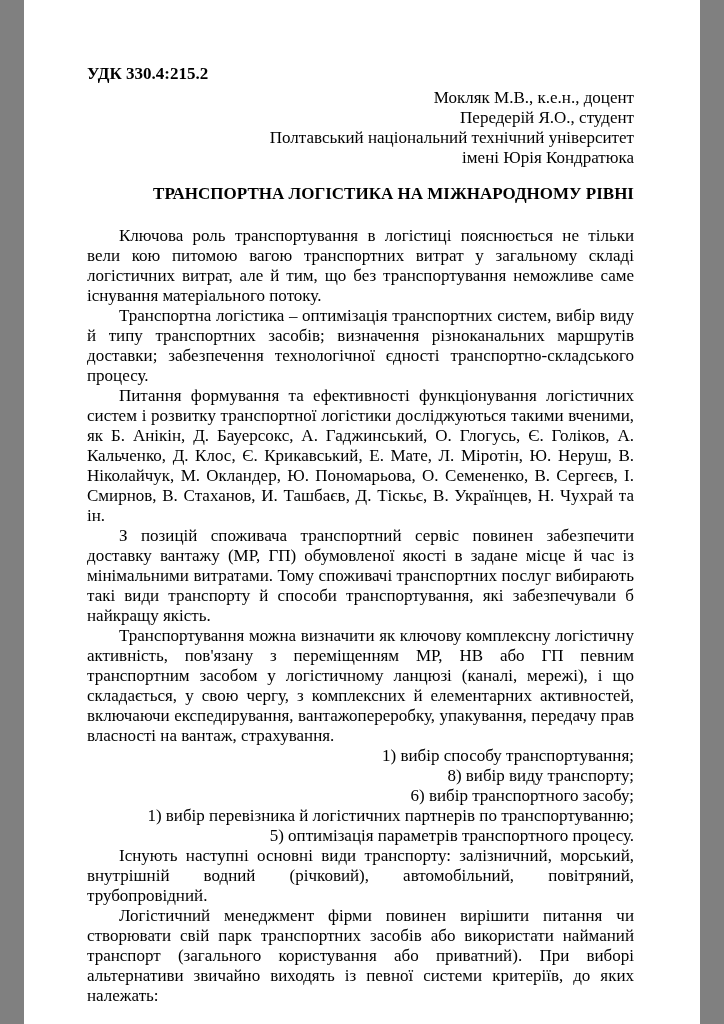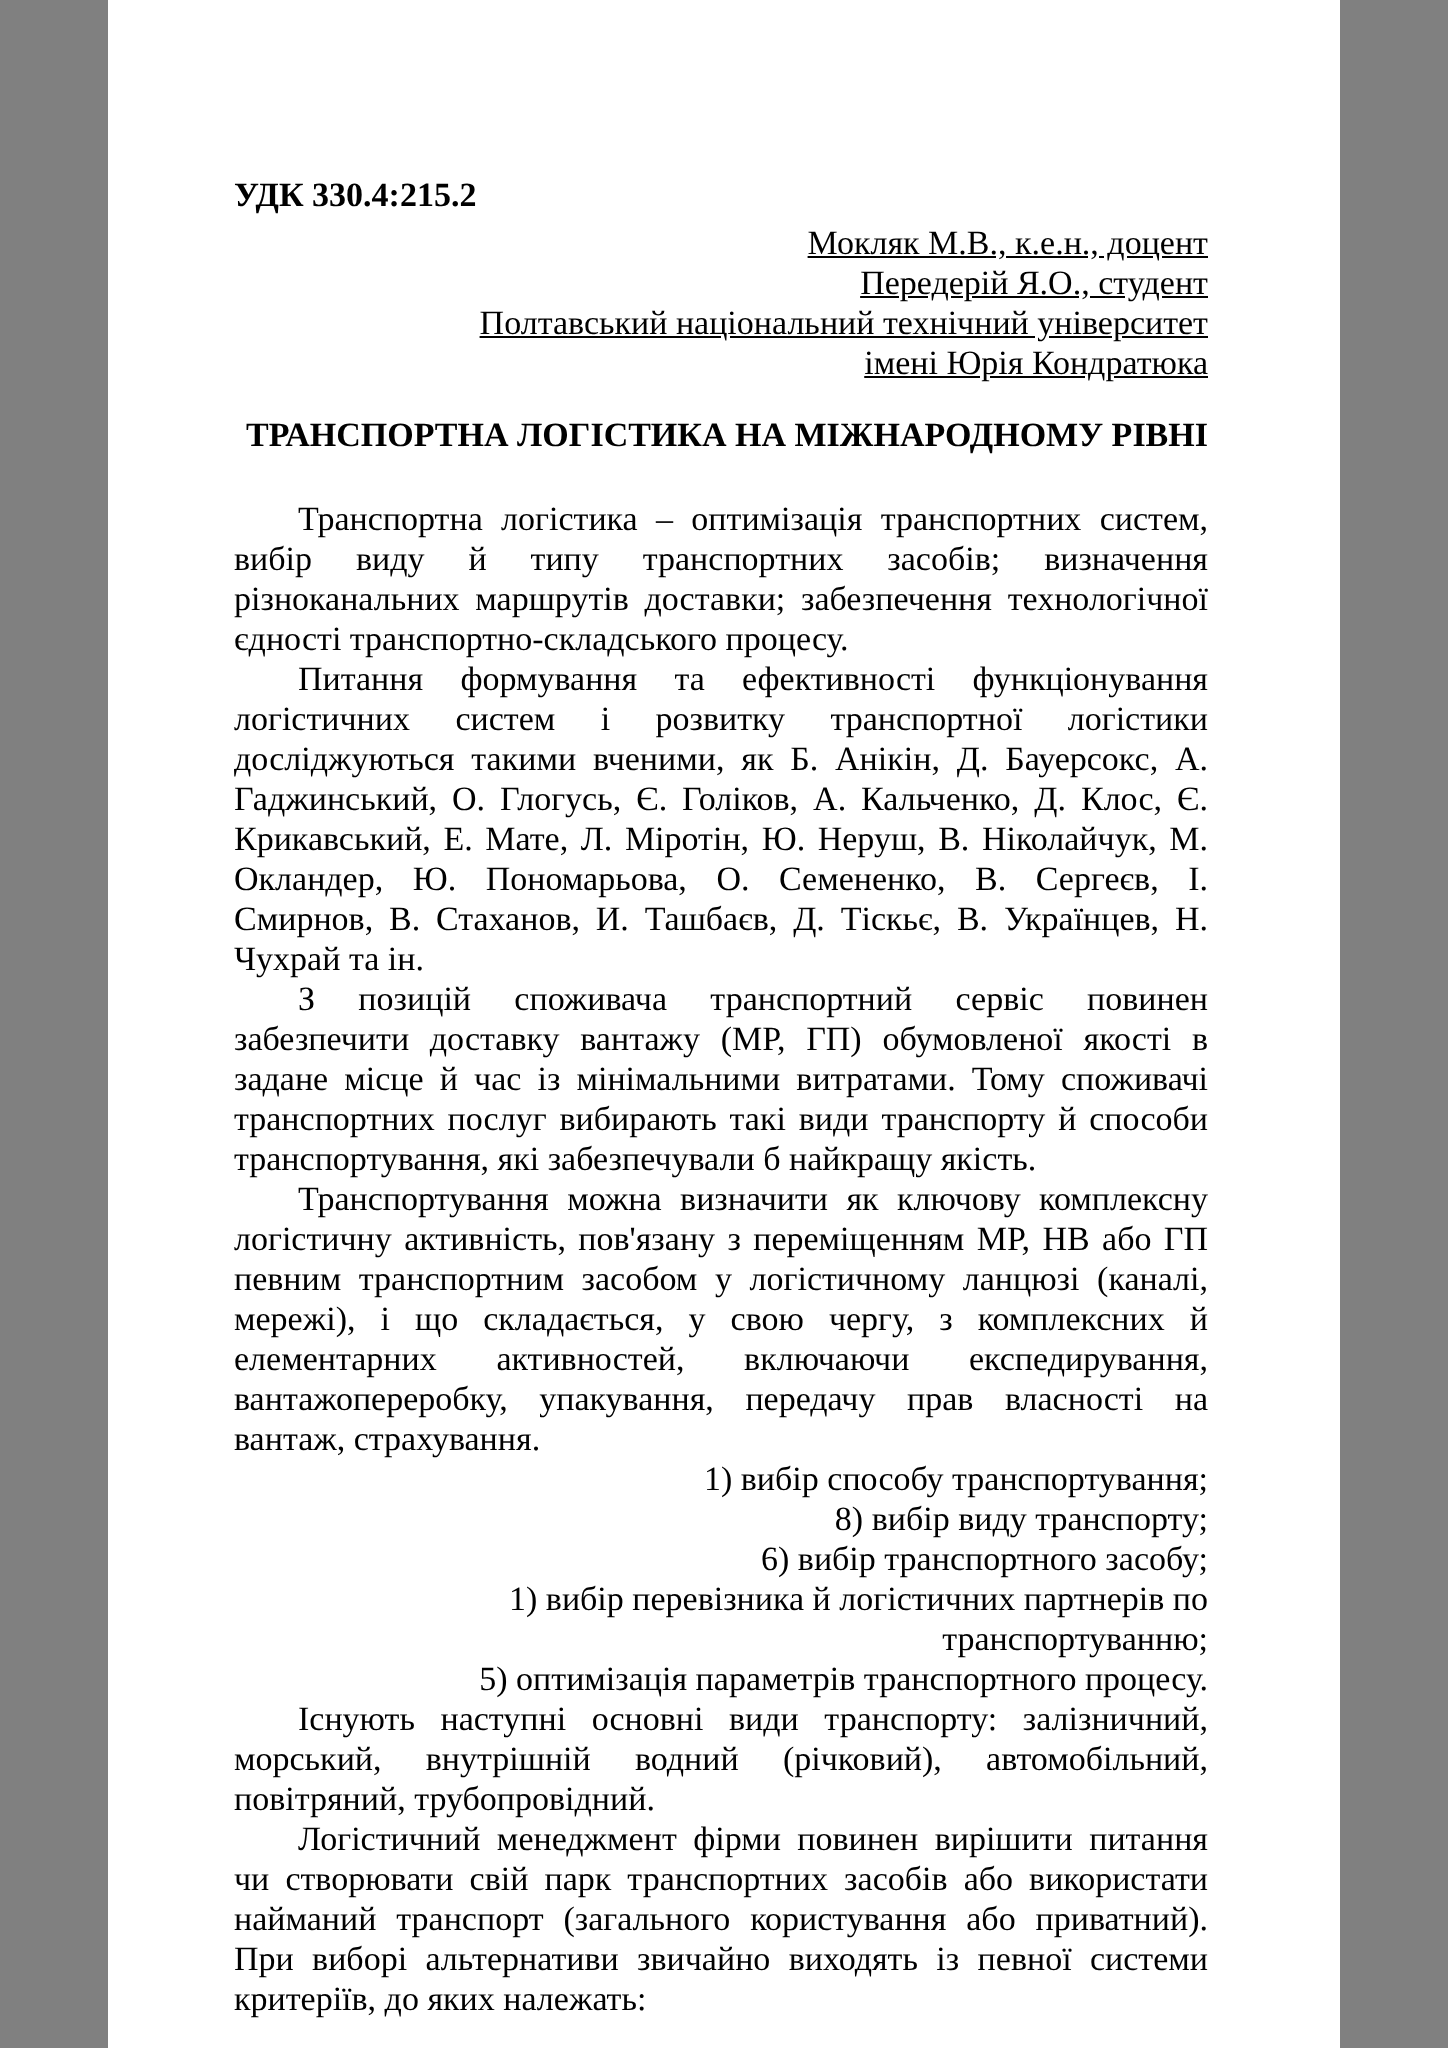--- a/index.html
+++ b/index.html
@@ -5,13 +5,13 @@
   html, body { margin: 0; padding: 0; background: #808080; }
   .page {
     position: relative;
-    width: 616px;
+    width: 676px;
     height: 1024px;
     margin: 0 auto;
     background: #ffffff;
     color: #000000;
     box-sizing: border-box;
-    padding: 88px 66px 20px 63px;
+    padding: 64px 66px 20px 63px;
     font-family: "Liberation Serif", "DejaVu Serif", serif;
     font-size: 17px;
     line-height: 20px;

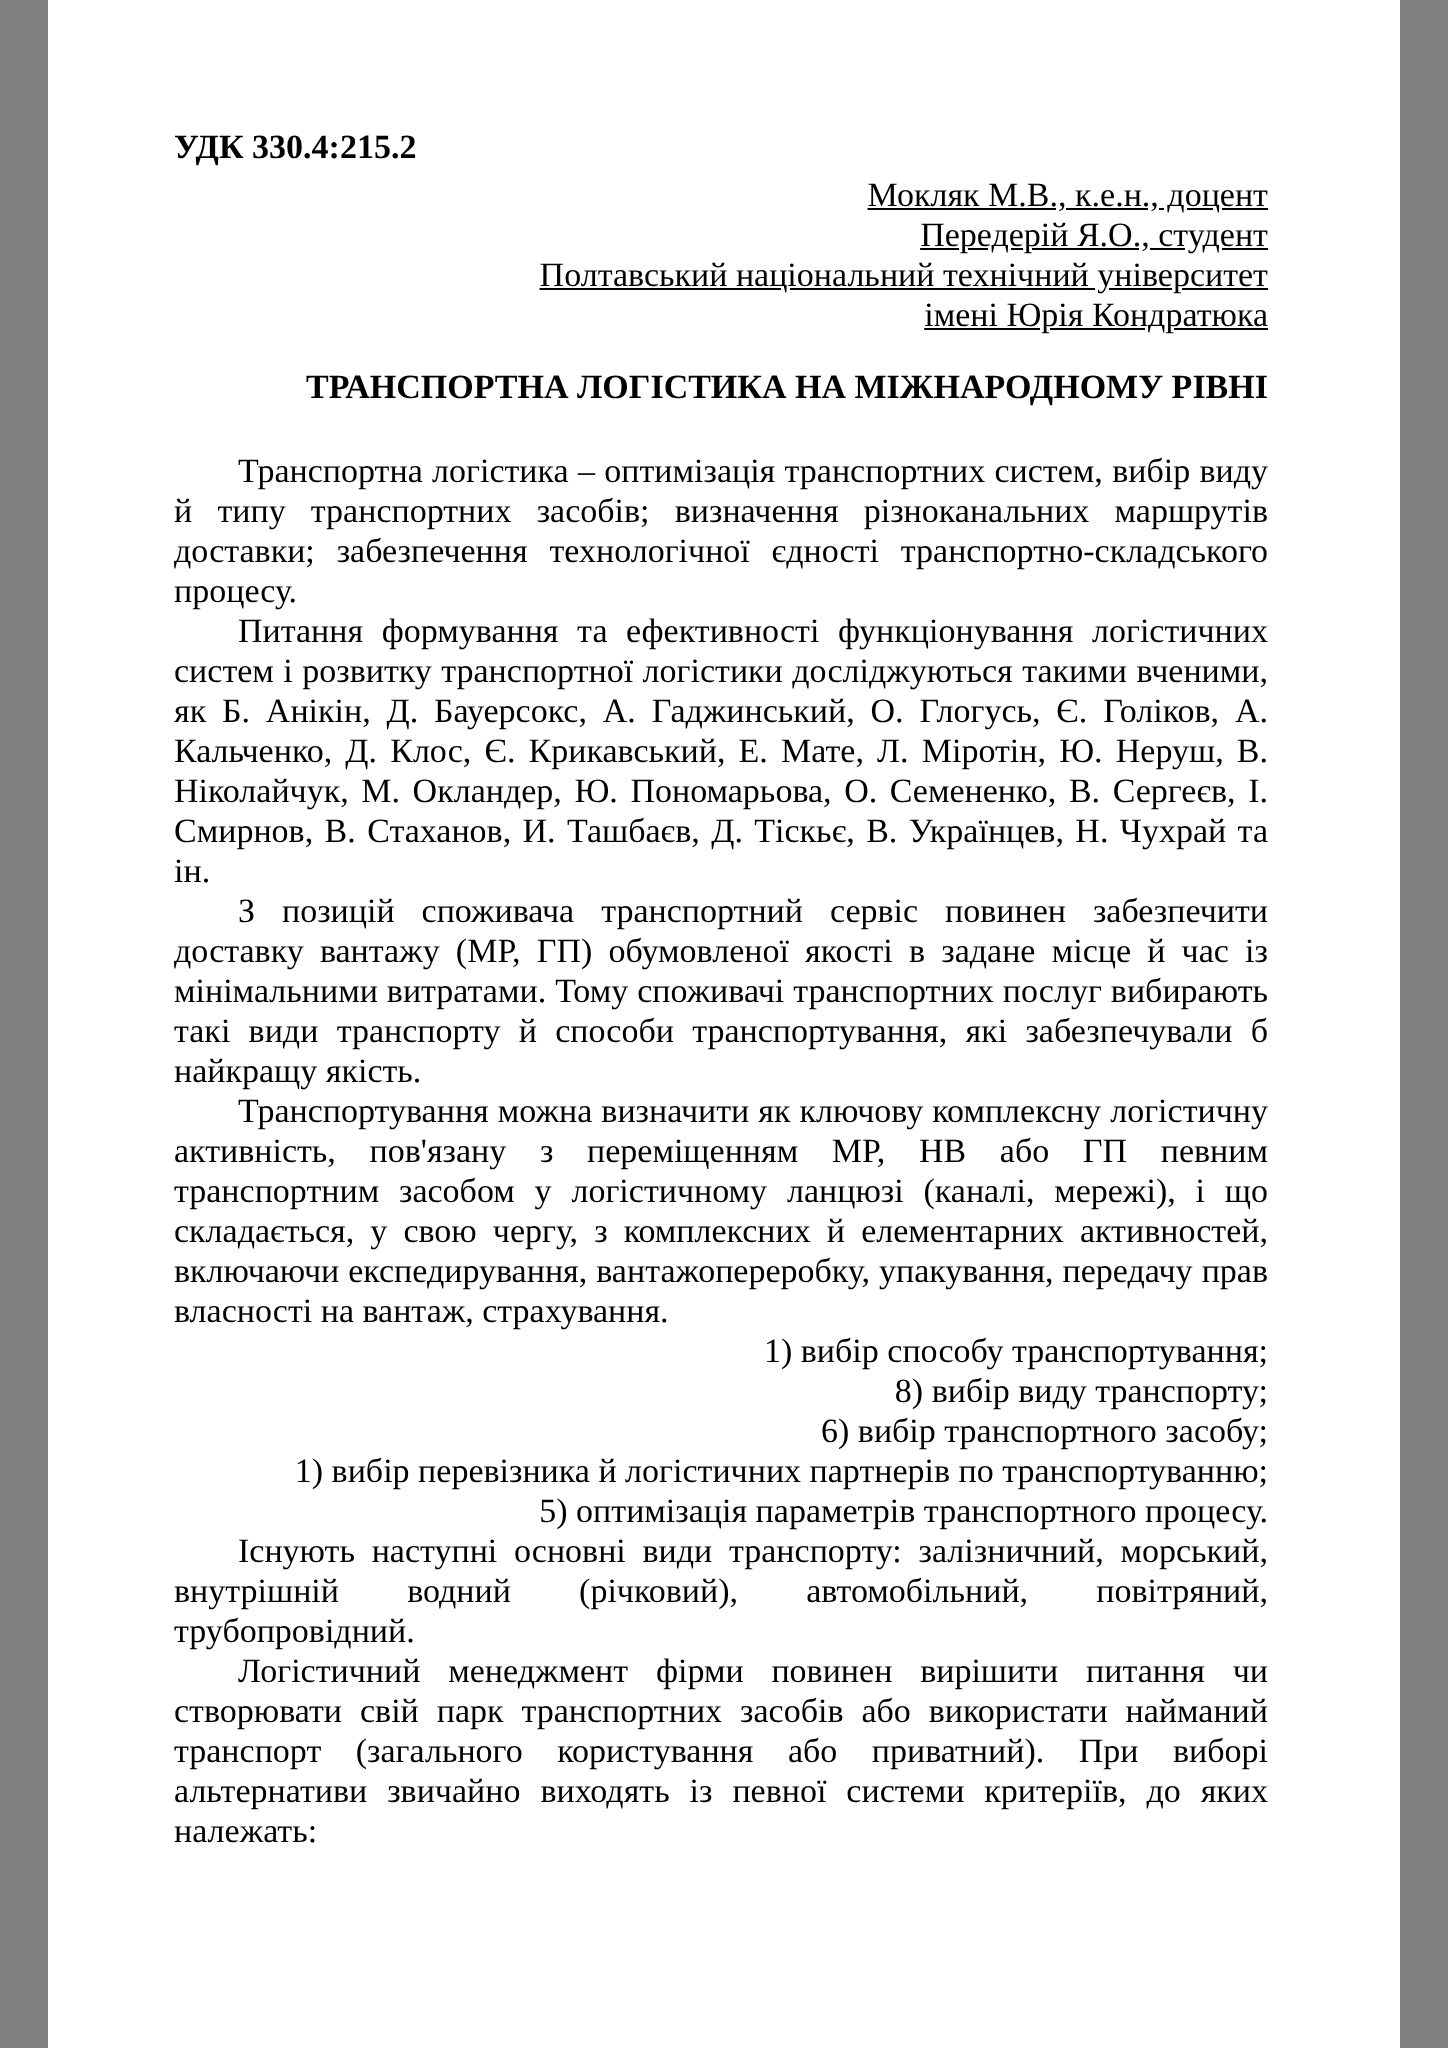--- a/index.html
+++ b/index.html
@@ -24,7 +24,6 @@
   }
   .authors {
     text-align: right;
-    text-decoration: underline;
   }
   .author-line { }
   .title {

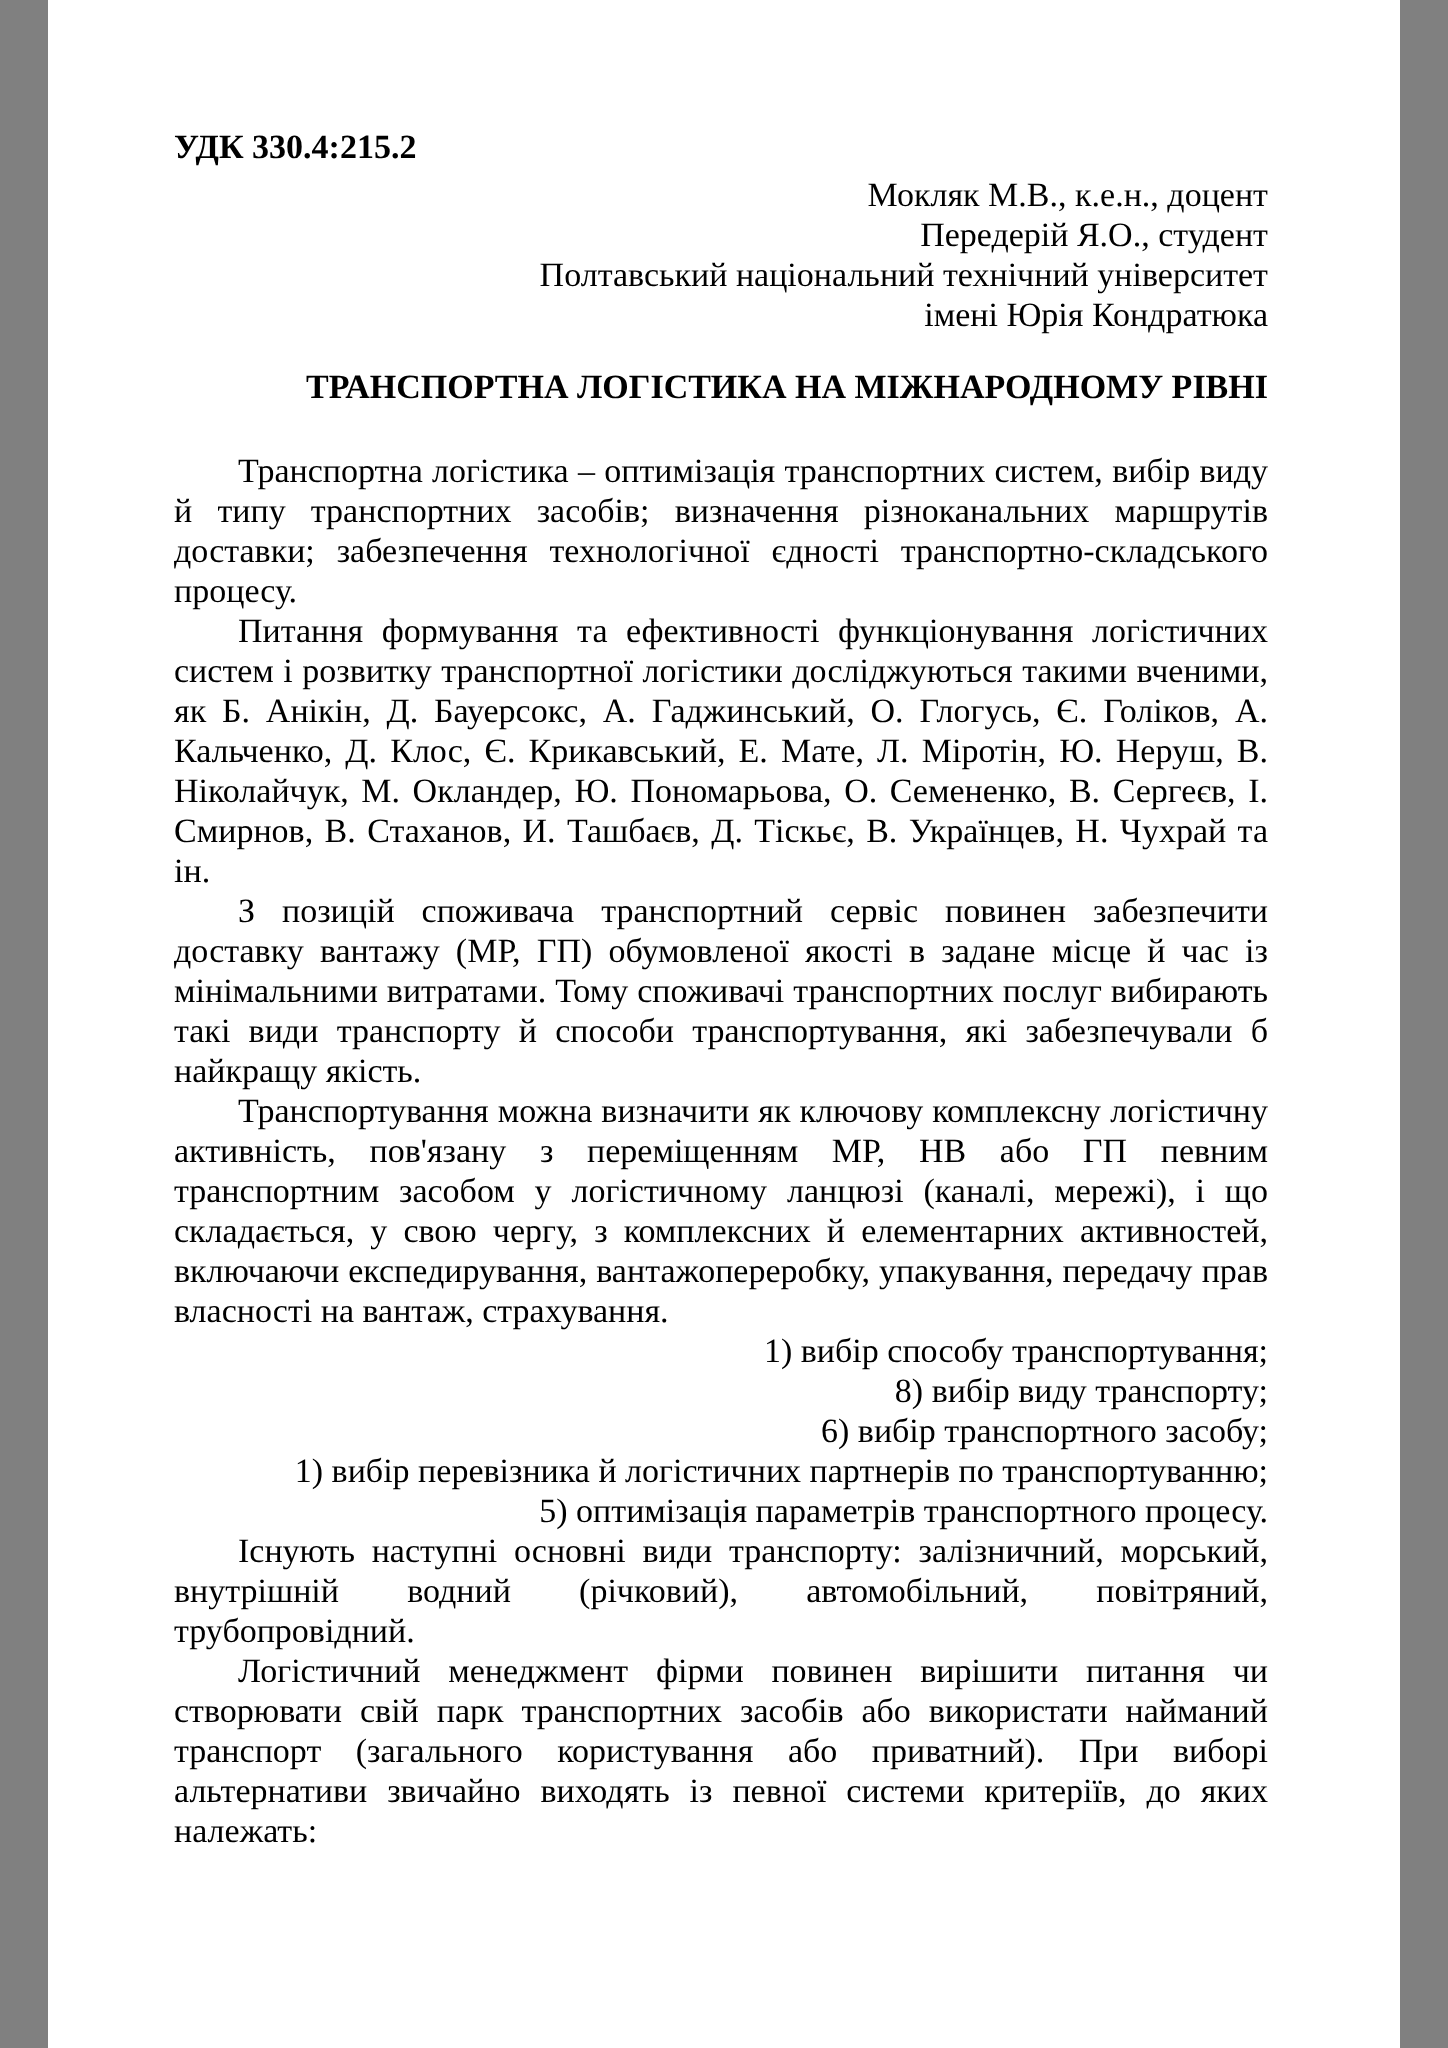--- a/index.html
+++ b/index.html
@@ -59,6 +59,7 @@
   <div class="title">ТРАНСПОРТНА ЛОГІСТИКА НА МІЖНАРОДНОМУ РІВНІ</div>
 
   <div class="body">
+    <p>Ключова роль транспортування в логістиці пояснюється не тільки вели кою питомою вагою транспортних витрат у загальному складі логістичних витрат, але й тим, що без транспортування неможливе саме існування матеріального потоку.</p>
     <p>Транспортна логістика – оптимізація транспортних систем, вибір виду й типу транспортних засобів; визначення різноканальних маршрутів доставки; забезпечення технологічної єдності транспортно-складського процесу.</p>
     <p>Питання формування та ефективності функціонування логістичних систем і розвитку транспортної логістики досліджуються такими вченими, як Б. Анікін, Д. Бауерсокс, А. Гаджинський, О. Глогусь, Є. Голіков, А. Кальченко, Д. Клос, Є. Крикавський, Е. Мате, Л. Міротін, Ю. Неруш, В. Ніколайчук, М. Окландер, Ю. Пономарьова, О. Семененко, В. Сергеєв, І. Смирнов, В. Стаханов, И. Ташбаєв, Д. Тіскьє, В. Українцев, Н. Чухрай та ін.</p>
     <p>З позицій споживача транспортний сервіс повинен забезпечити доставку вантажу (МР, ГП) обумовленої якості в задане місце й час із мінімальними витратами. Тому споживачі транспортних послуг вибирають такі види транспорту й способи транспортування, які забезпечували б найкращу якість.</p>

